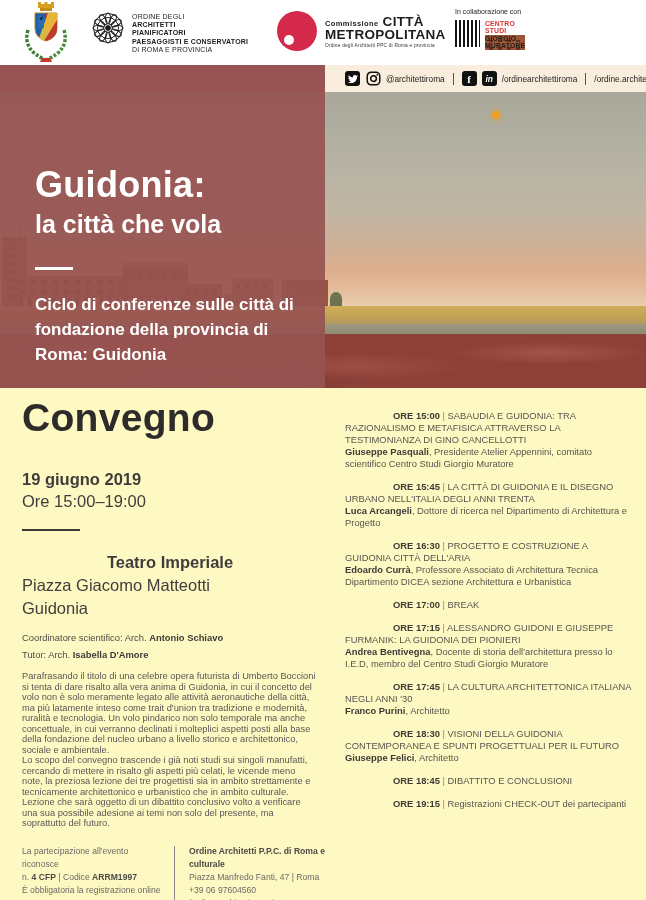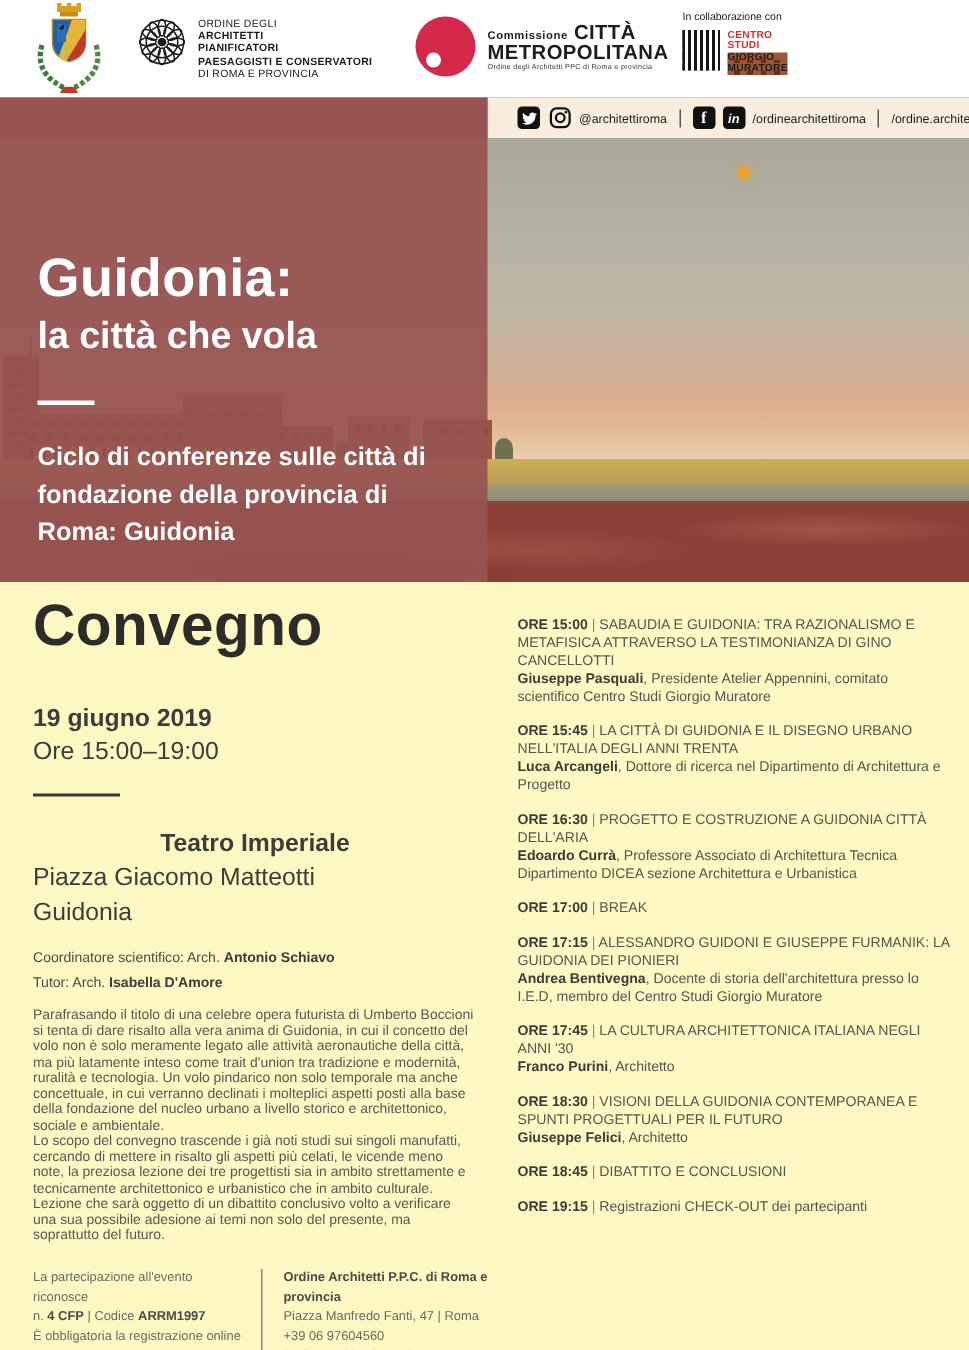--- a/index.html
+++ b/index.html
@@ -80,7 +80,7 @@
   .shandle{margin-left:5px;white-space:nowrap;}
 
   .overlay{position:absolute;top:0;left:0;width:325px;height:323px;background:rgba(151,84,81,.92);
-     box-sizing:border-box;padding:102px 0 0 25px;color:#fff;}
+     box-sizing:border-box;padding:102px 0 0 35px;color:#fff;}
   .btitle1{font-size:36px;font-weight:bold;letter-spacing:.3px;line-height:1;}
   .btitle2{font-size:25px;font-weight:bold;margin-top:9px;line-height:1;}
   .brule{width:38px;height:3px;background:#fff;margin:30px 0 22px 0;}

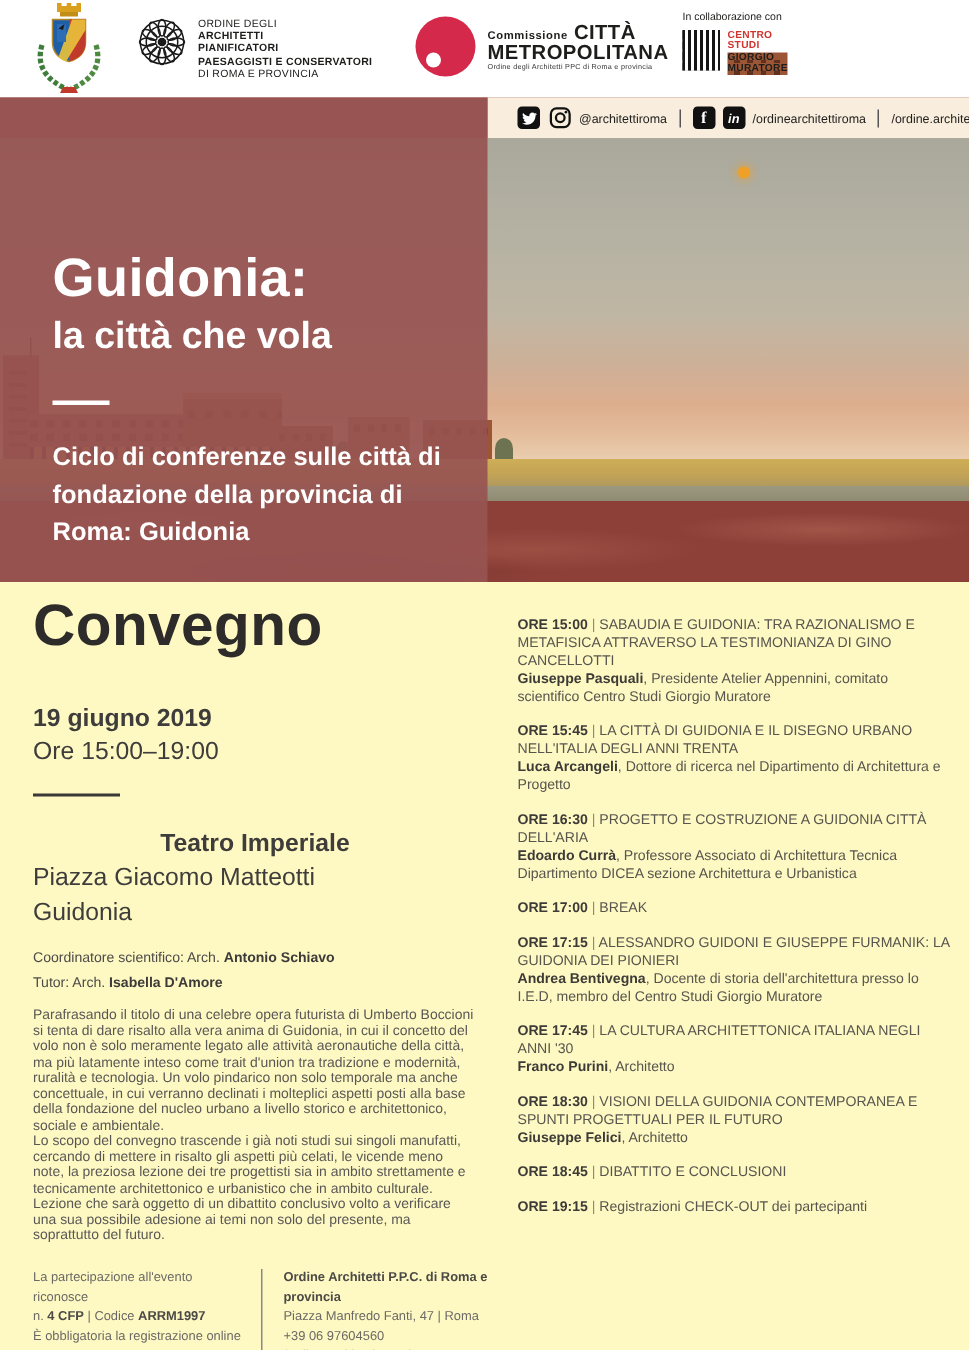--- a/index.html
+++ b/index.html
@@ -104,7 +104,7 @@
   .sched-intro{font-size:9.4px;line-height:12px;margin-bottom:13px;color:#57554e;}
   .sched-intro b{color:#3d3b37;}
   .sched-item{margin-bottom:11px;font-size:9.4px;line-height:12px;}
-  .sched-item .time{font-weight:bold;color:#3d3b37;}
+  .sched-item .time{font-weight:bold;color:#3d3b37;margin-left:48px;}
   .sched-item .sep{color:#8a8880;}
   .sched-item .title{color:#57554e;}
   .speaker{margin-top:0;}

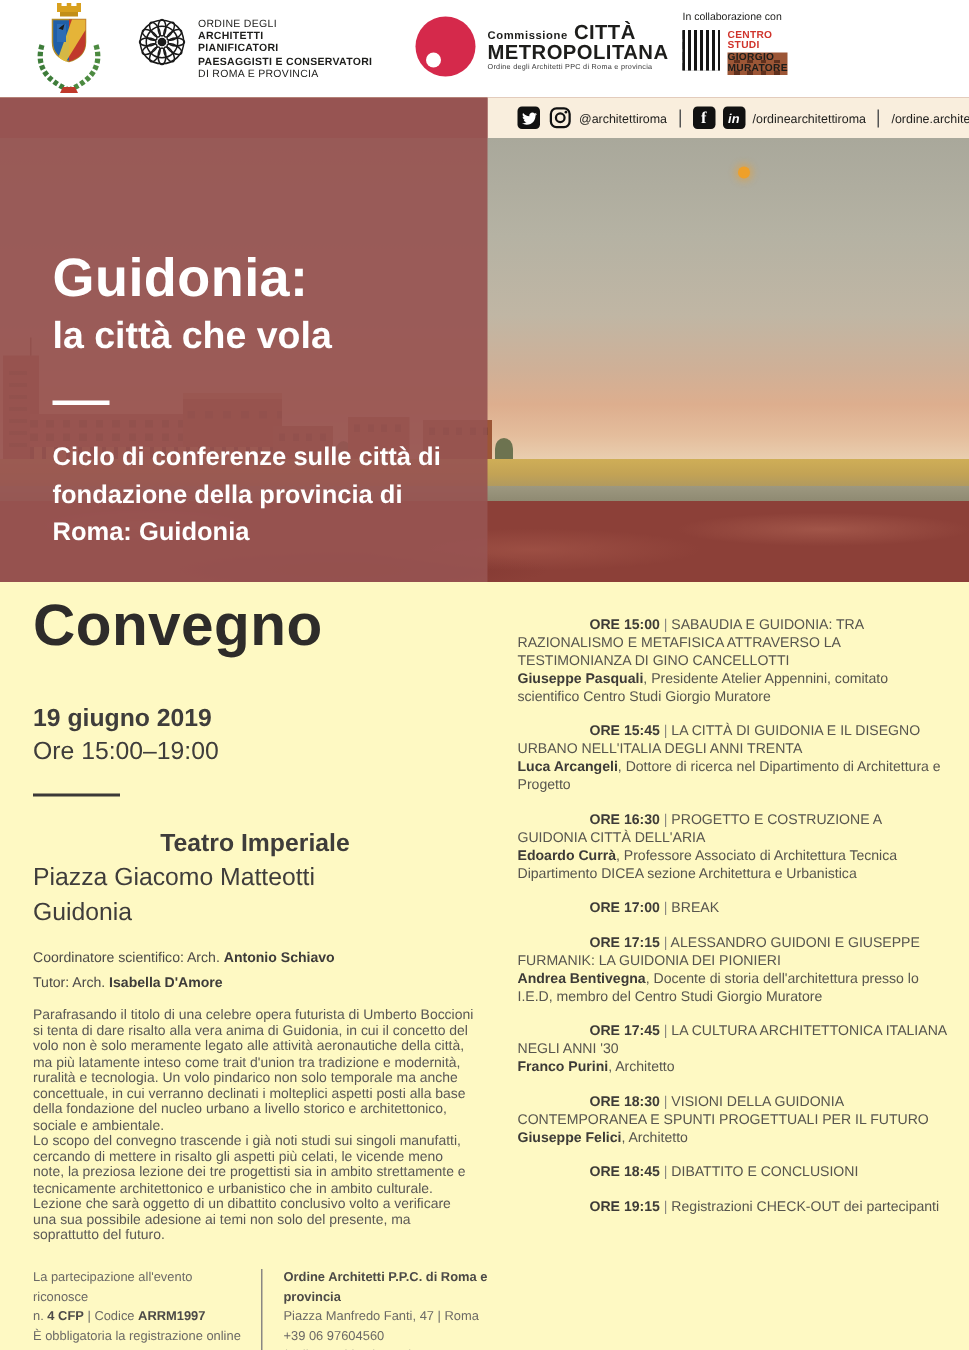--- a/index.html
+++ b/index.html
@@ -326,7 +326,7 @@
     </div>
     <div class="f-div"></div>
     <div class="f-right">
-      <div><b>Ordine Architetti P.P.C. di Roma e provincia</b></div>
+      <div><b>Ordine Architetti P.P.C. di Roma e culturale</b></div>
       <div>Piazza Manfredo Fanti, 47 | Roma</div>
       <div>+39 06 97604560</div>
       <div>/ordine.architettiroma.it</div>

